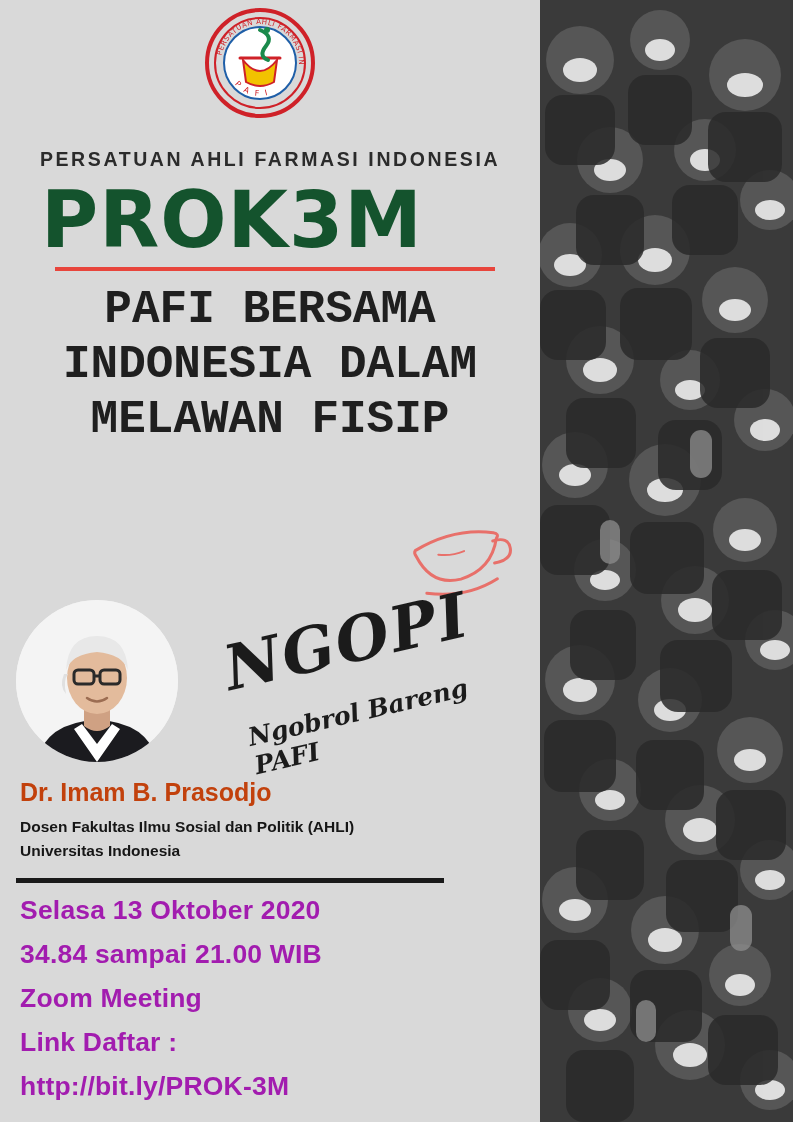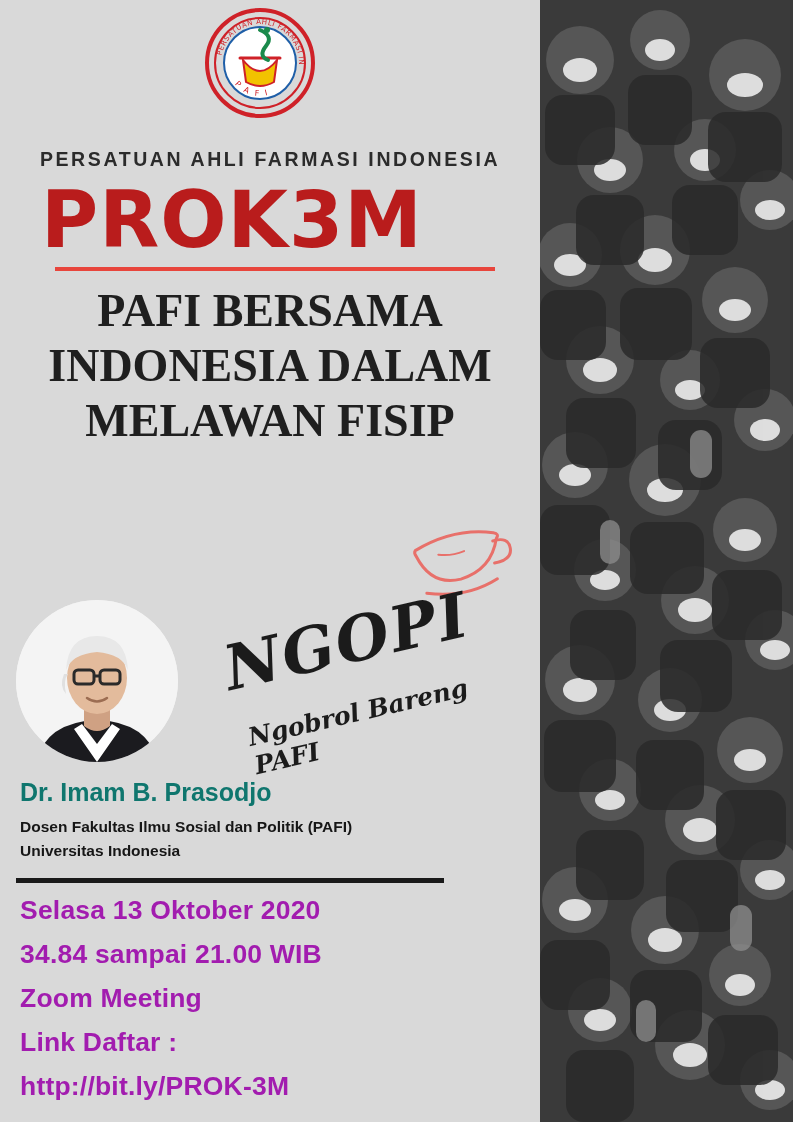--- a/index.html
+++ b/index.html
@@ -57,7 +57,7 @@
     line-height: 84px;
     font-weight: 800;
     letter-spacing: 1px;
-    color: #b91c1c;
+    color: #14532d;
     font-family: "DejaVu Sans", sans-serif;
   }
   .red-rule {

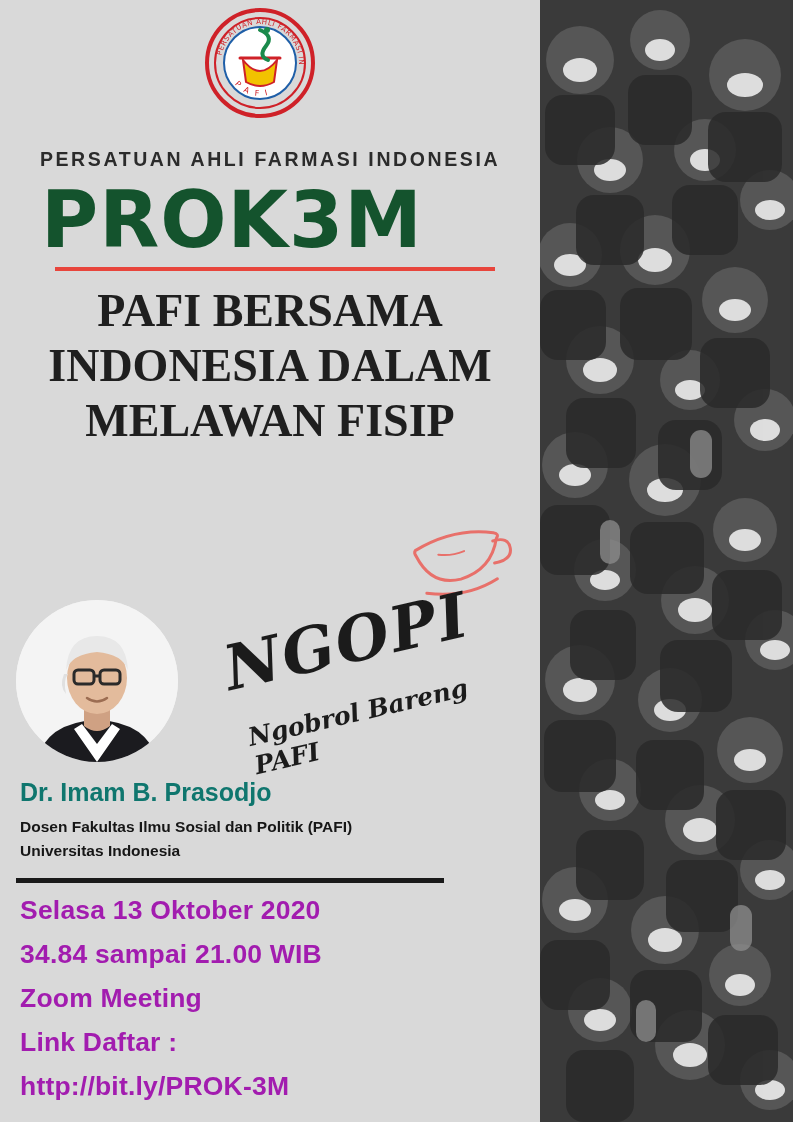--- a/index.html
+++ b/index.html
@@ -78,7 +78,7 @@
     line-height: 55px;
     font-weight: 800;
     color: #1f1f1f;
-    font-family: Liberation Serif, serif;
+    font-family: Liberation Mono, monospace;
   }
   
   .ngopi-block {

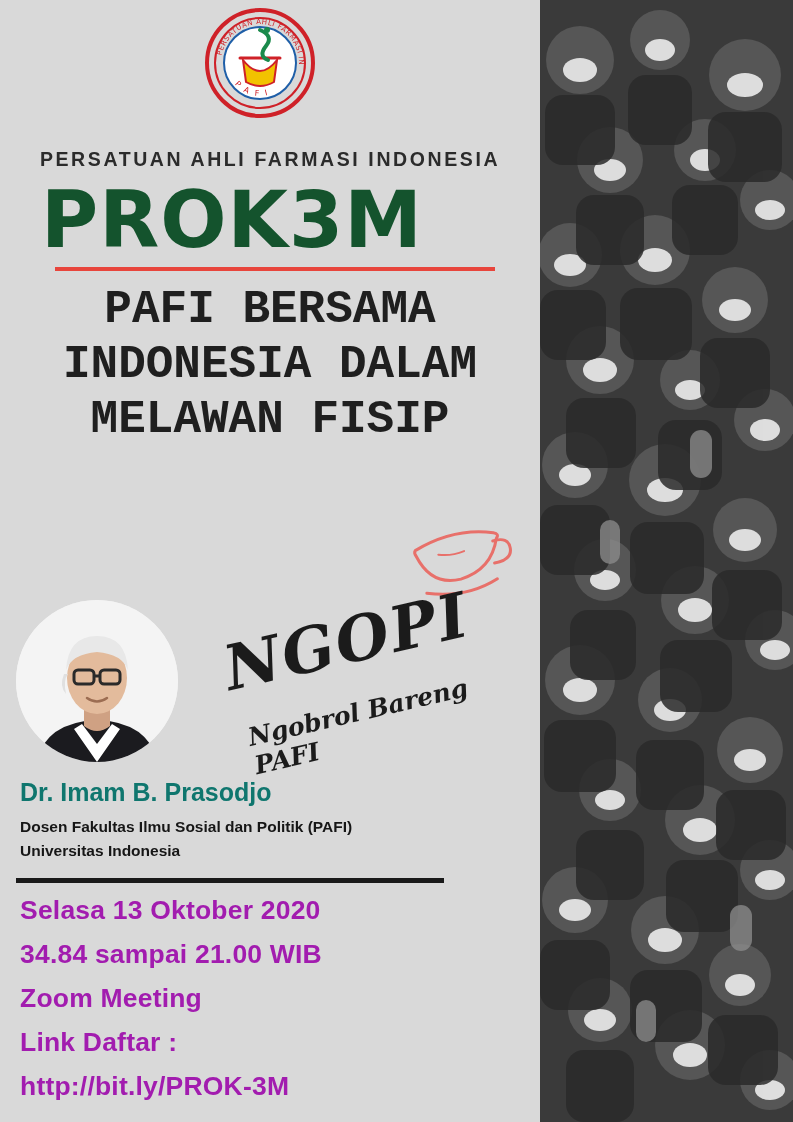--- a/index.html
+++ b/index.html
@@ -136,7 +136,7 @@
     top: 778px;
     font-size: 25px;
     font-weight: 700;
-    color: #0f766e;
+    color: #c2410c;
   }
   .speaker-role {
     position: absolute;

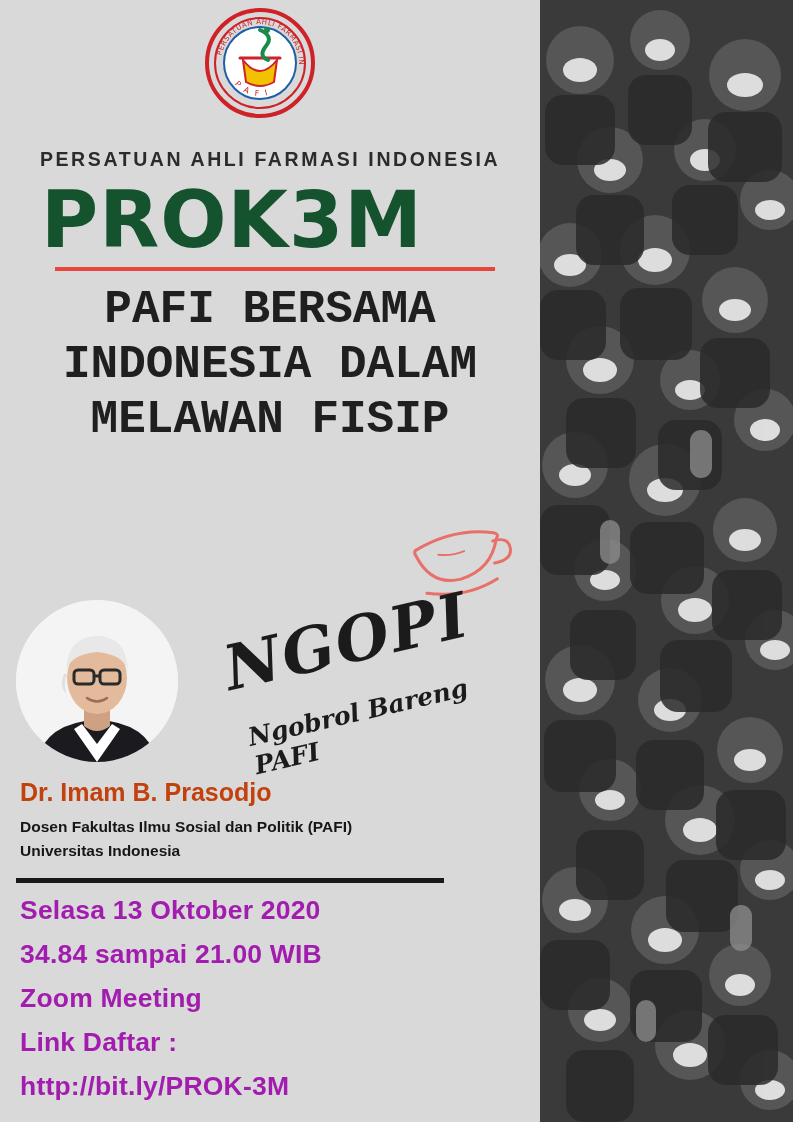--- a/index.html
+++ b/index.html
@@ -264,7 +264,7 @@
     </div>
     <div class="speaker-name">Dr. Imam B. Prasodjo</div>
     <div class="speaker-role">
-      <div>Dosen Fakultas Ilmu Sosial dan Politik (PAFI)</div>
+      <div>Dosen Fakultas Ilmu Sosial dan Politik (AHLI)</div>
       <div>Universitas Indonesia</div>
     </div>
 

